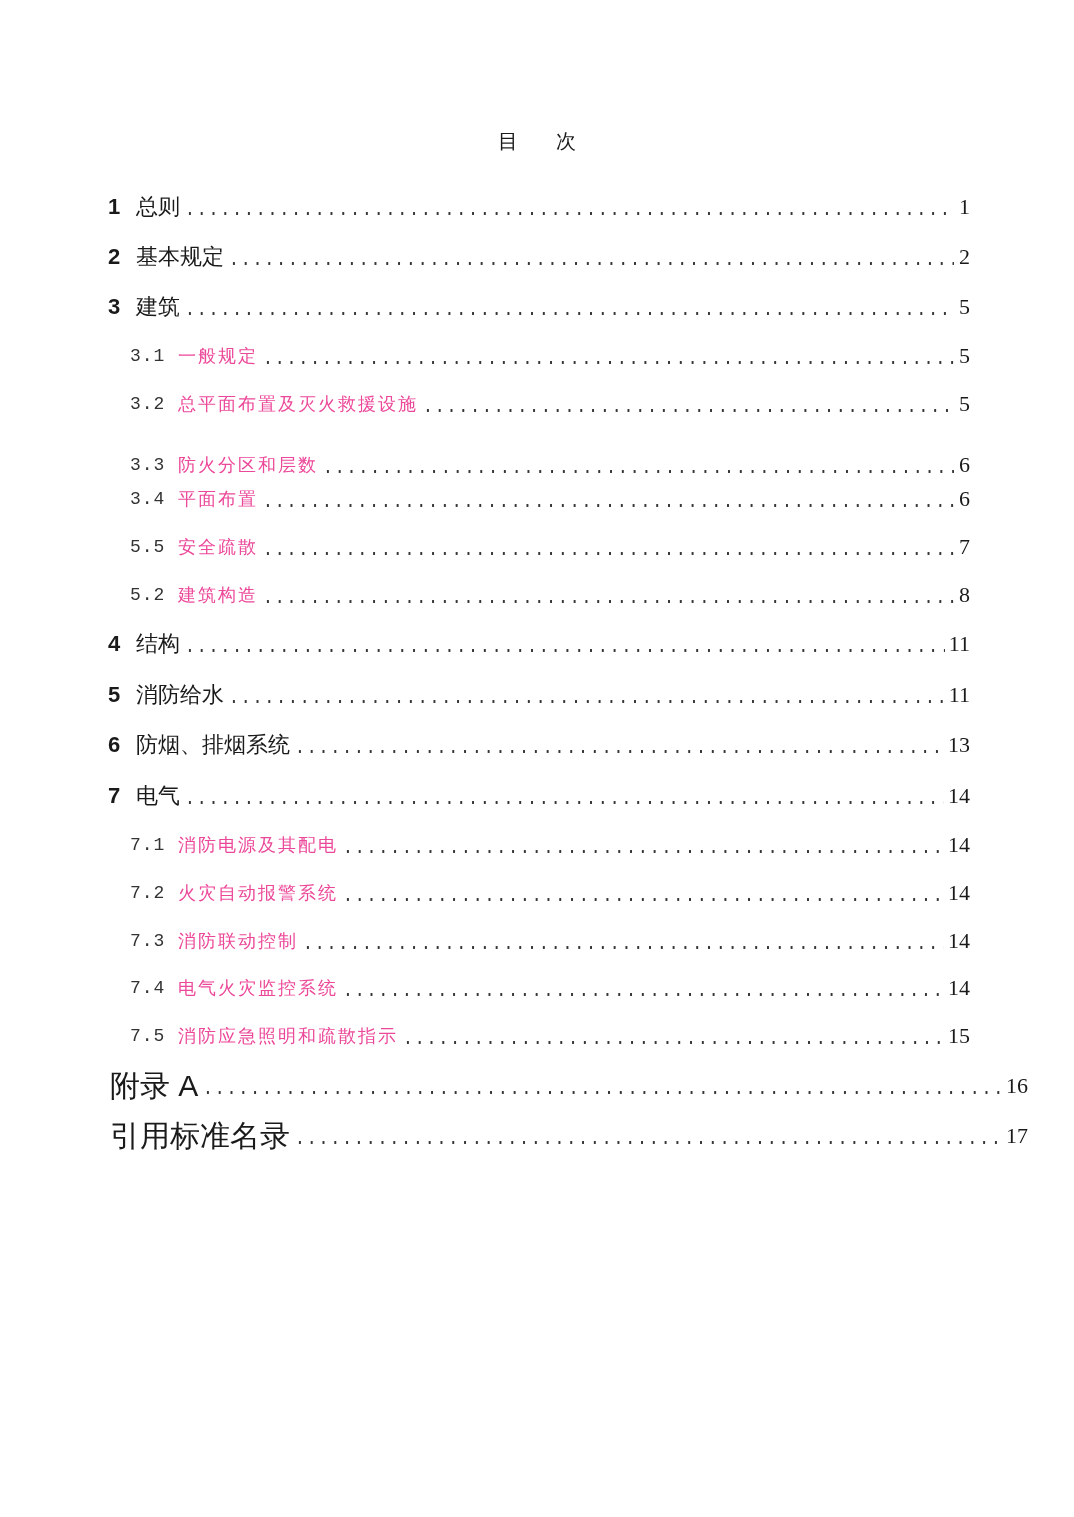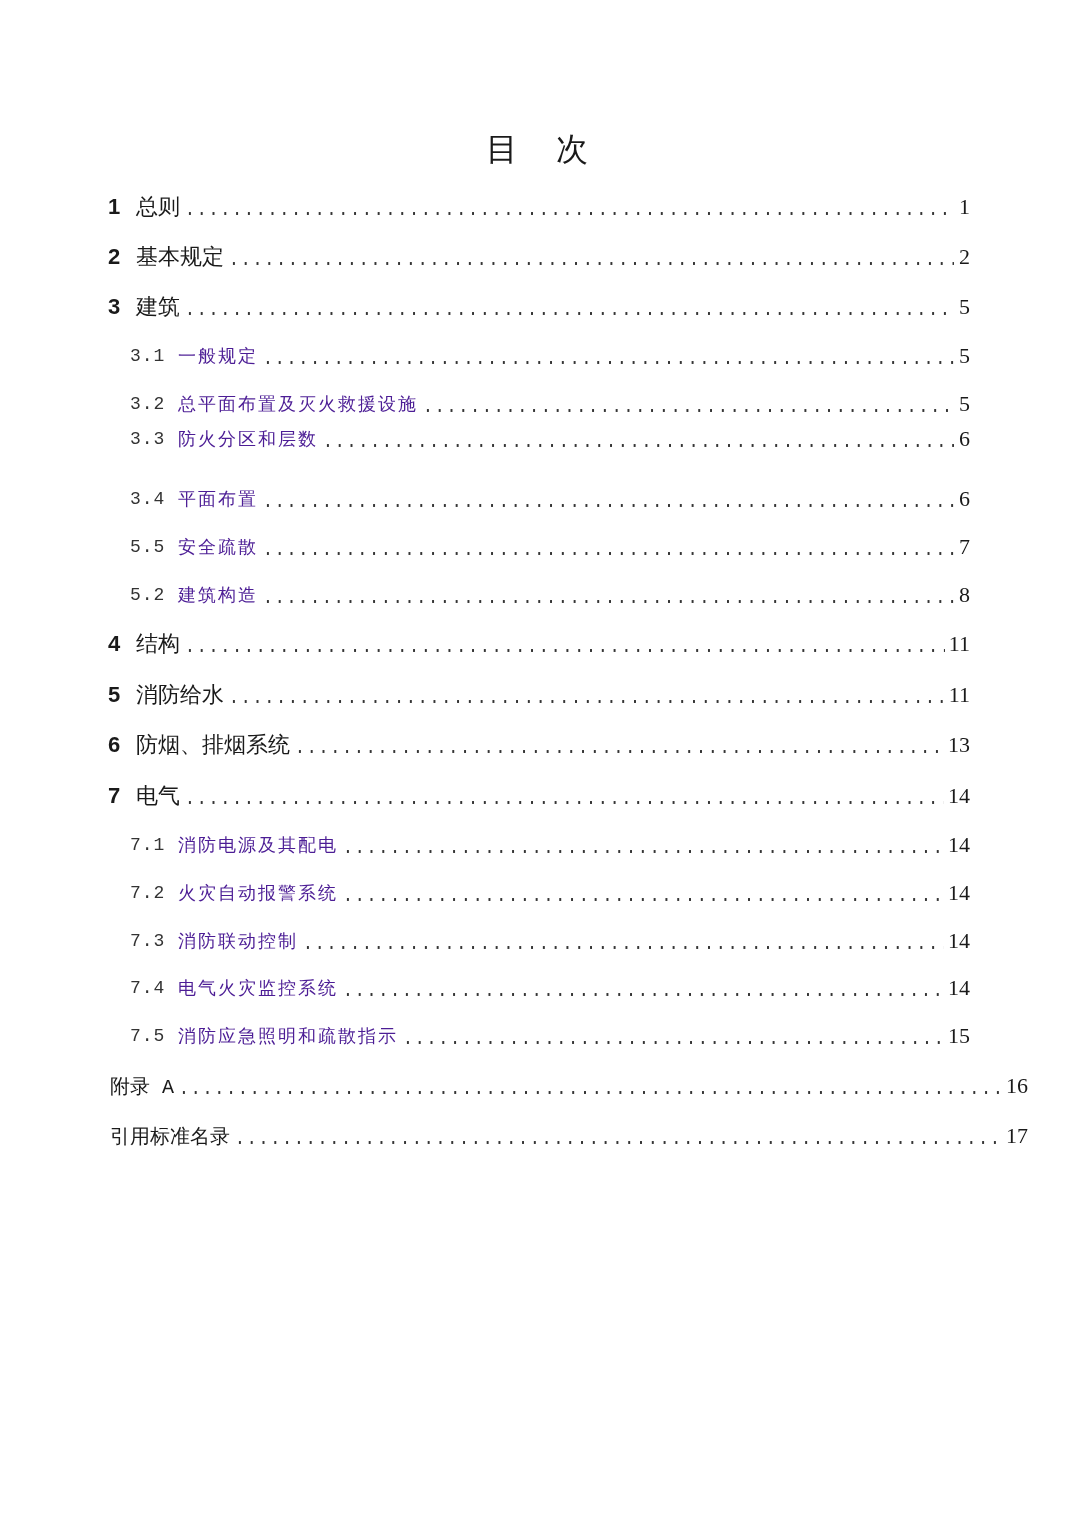--- a/index.html
+++ b/index.html
@@ -4,7 +4,7 @@
 <style>
   html, body { margin:0; padding:0; background:#ffffff; }
   body { width:1074px; height:1517px; position:relative; overflow:hidden; color:#1a1a1a; font-family:"DejaVu Serif", serif; }
-  .title { position:absolute; top:128px; left:0; width:1074px; text-align:center; font-size:32px; letter-spacing:38px; text-indent:38px; font-family:"DejaVu Sans", sans-serif; }
+  .title { position:absolute; top:128px; left:0; width:1074px; text-align:center; font-size:20px; letter-spacing:38px; text-indent:38px; font-family:"DejaVu Sans", sans-serif; }
   .toc { position:absolute; left:0; top:0; width:1074px; }
   .row { position:absolute; left:0; width:1074px; height:36px; display:flex; align-items:center; }
   .row .num { flex:0 0 auto; }

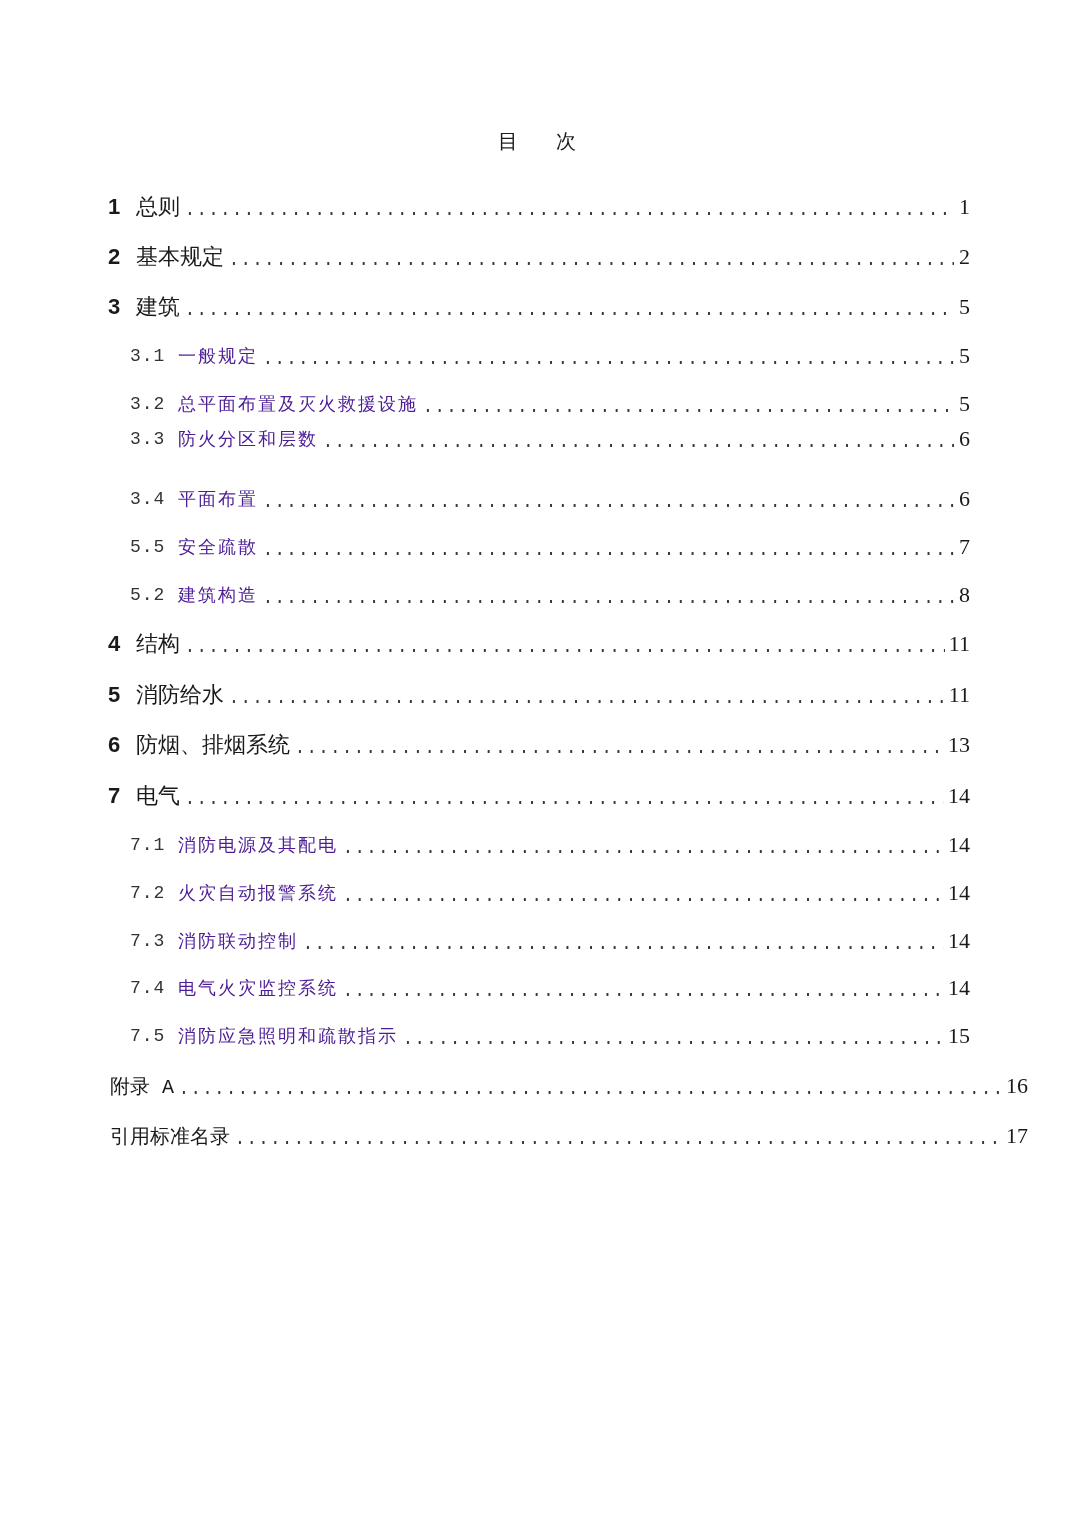--- a/index.html
+++ b/index.html
@@ -19,7 +19,7 @@
   .lvl1 .page { margin-right:104px; font-size:22px; }
   .lvl2 { font-size:18px; }
   .lvl2 .num { position:absolute; left:130px; font-family:"Liberation Mono", monospace; font-size:18px; letter-spacing:1px; color:#333; }
-  .lvl2 .label { margin-left:178px; font-family:Liberation Mono, monospace; font-size:18px; letter-spacing:2px; color:#4c1d95; }
+  .lvl2 .label { margin-left:178px; font-family:Liberation Mono, monospace; font-size:18px; letter-spacing:2px; color:#ec4899; }
   .lvl2 .page { margin-right:104px; font-size:22px; }
   .app { font-size:22px; }
   .app .label { margin-left:110px; font-family:Liberation Mono, monospace; font-size:20px; }

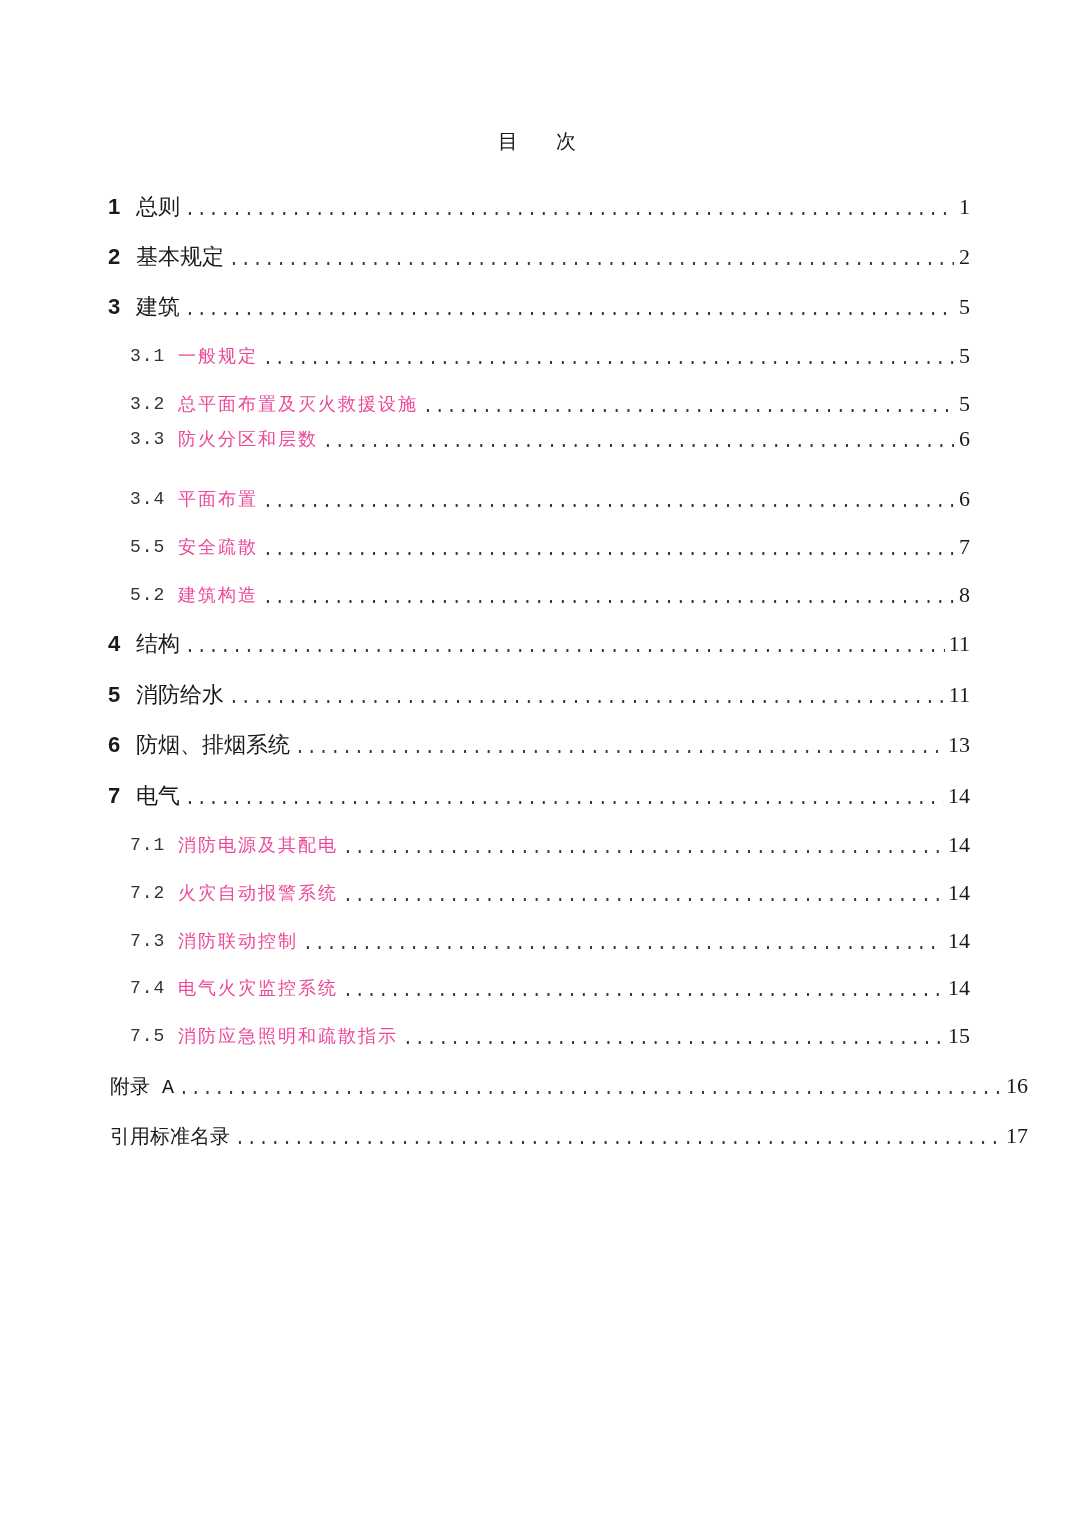--- a/index.html
+++ b/index.html
@@ -61,7 +61,7 @@
     <span class="dots"></span>
     <span class="page">5</span>
   </div>
-  <div class="row lvl2" style="top:421px">
+  <div class="row lvl2" style="top:447px">
     <span class="num">3.3</span>
     <span class="label">防火分区和层数</span>
     <span class="dots"></span>

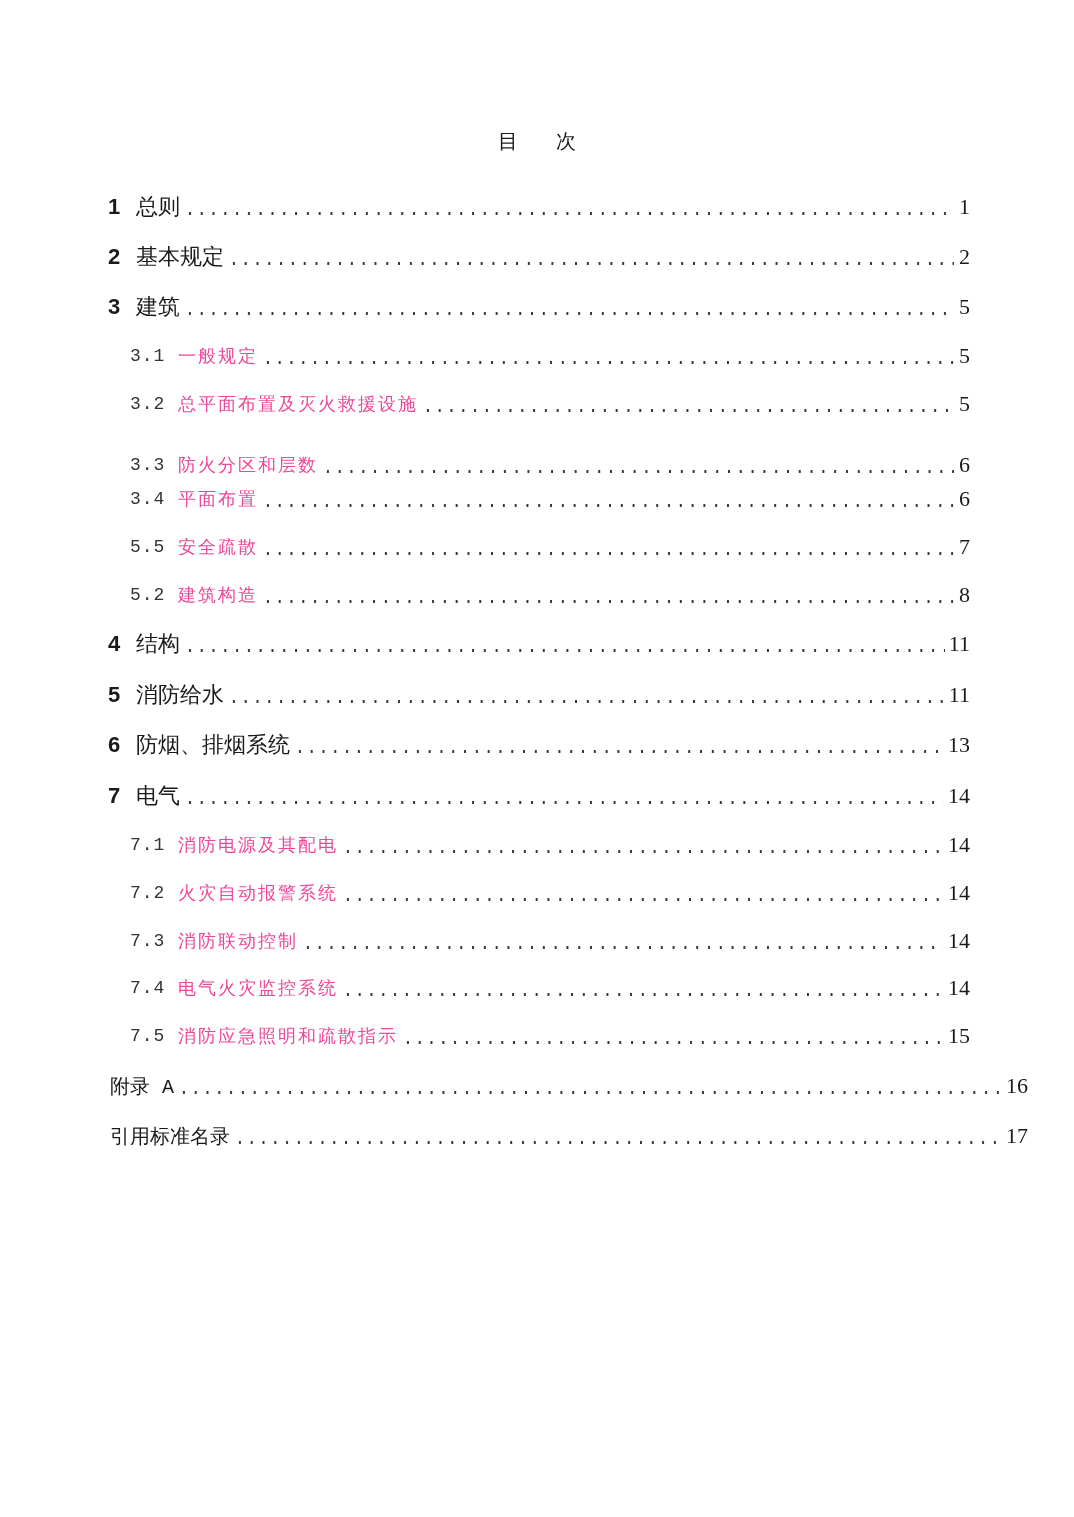--- a/index.html
+++ b/index.html
@@ -22,7 +22,7 @@
   .lvl2 .label { margin-left:178px; font-family:Liberation Mono, monospace; font-size:18px; letter-spacing:2px; color:#ec4899; }
   .lvl2 .page { margin-right:104px; font-size:22px; }
   .app { font-size:22px; }
-  .app .label { margin-left:110px; font-family:Liberation Mono, monospace; font-size:20px; }
+  .app .label { margin-left:110px; font-family:Liberation Sans, sans-serif; font-size:30px; }
   .app .page { margin-right:46px; font-size:22px; }
 </style>
 </head>

